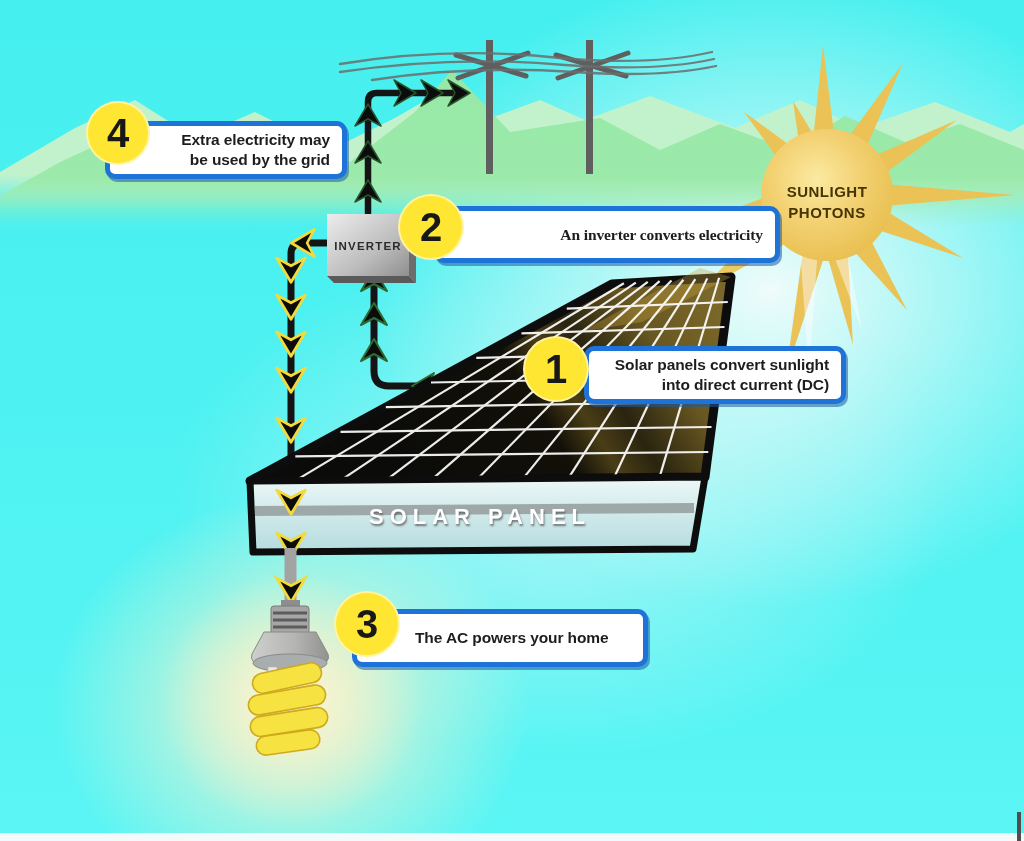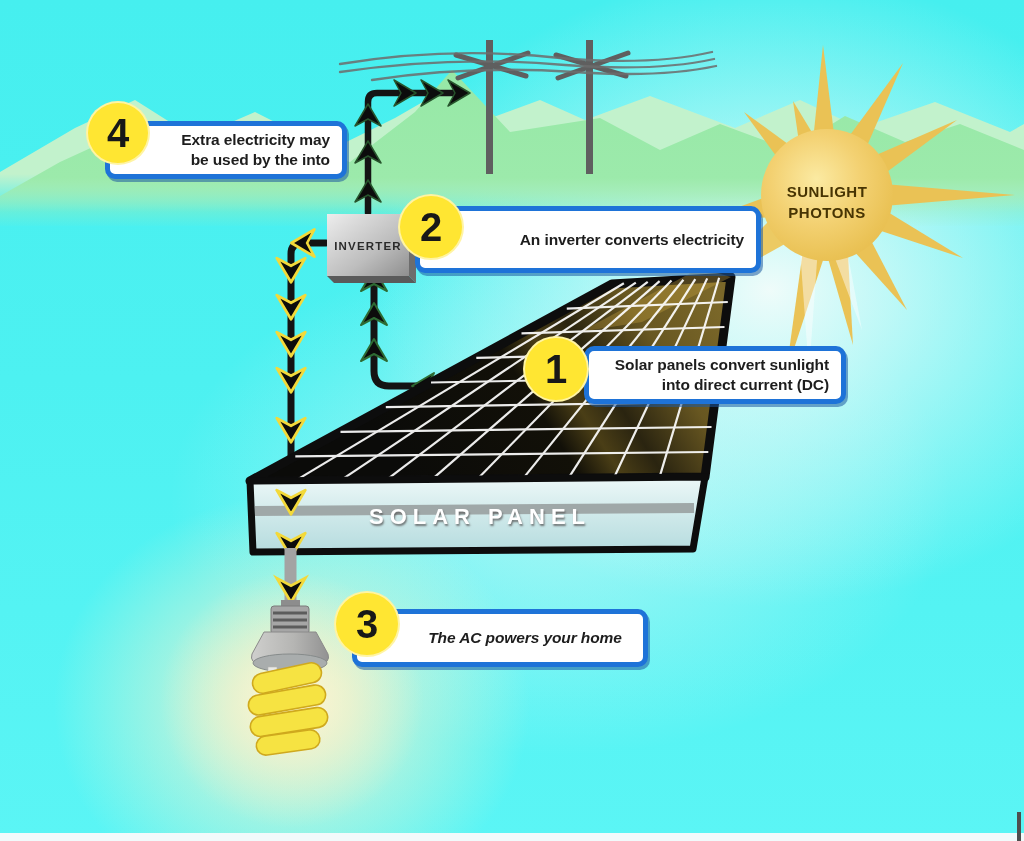--- a/index.html
+++ b/index.html
@@ -237,7 +237,7 @@
 
   <div class="callout-box co-right" style="left:105px;top:121px;width:242px;height:58px;">
     <div>Extra electricity may</div>
-    <div>be used by the into</div>
+    <div>be used by the grid</div>
   </div>
   <div class="co-num" style="left:86px;top:101px;width:64px;height:64px;">
     <span>4</span>

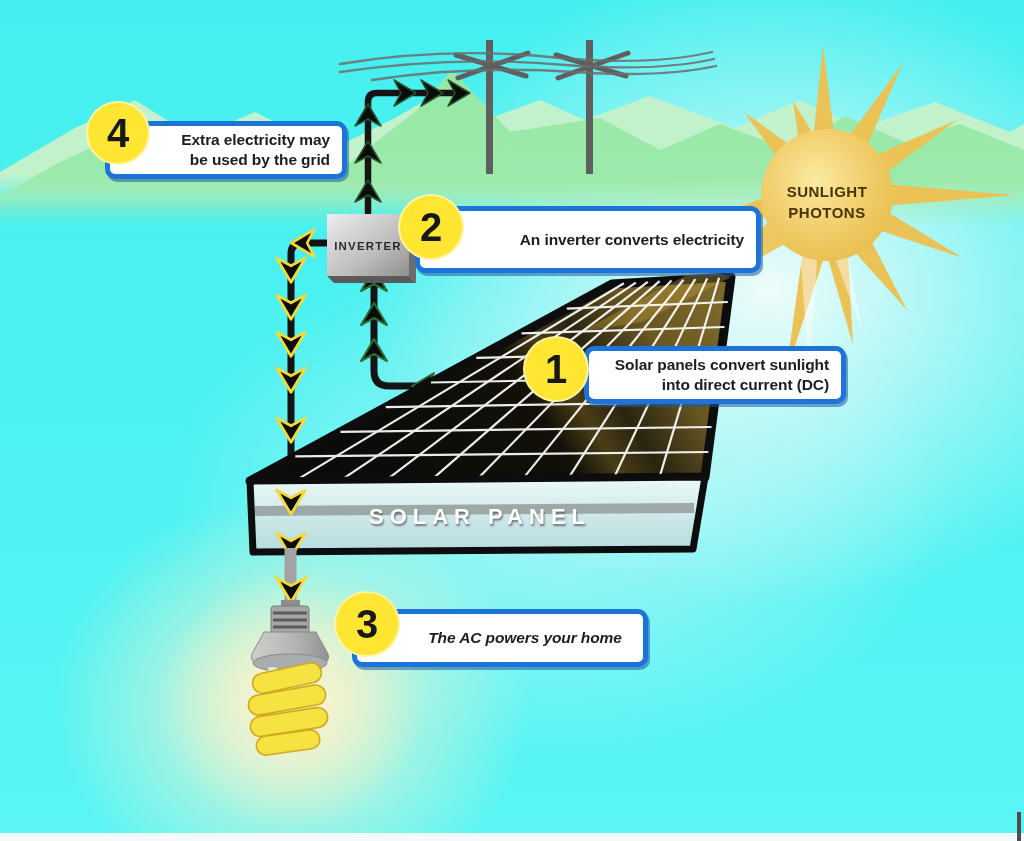--- a/index.html
+++ b/index.html
@@ -243,7 +243,7 @@
     <span>4</span>
   </div>
 
-  <div class="callout-box co-right" style="left:415px;top:206px;width:346px;height:67px;">
+  <div class="callout-box co-right" style="left:434px;top:206px;width:346px;height:57px;font-family:Liberation Serif, serif;">
     <div>An inverter converts electricity</div>
   </div>
   <div class="co-num" style="left:398px;top:194px;">

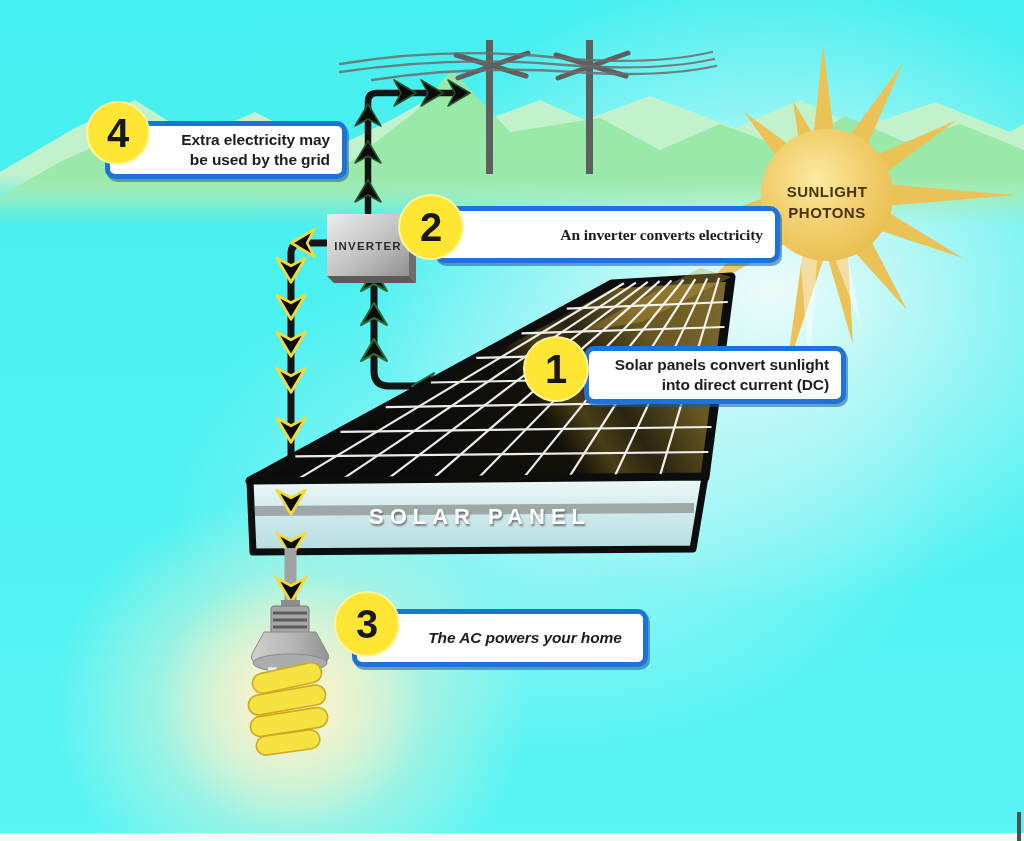--- a/index.html
+++ b/index.html
@@ -26,7 +26,7 @@
     letter-spacing:-.1px;
   }
   .co-right{align-items:flex-end;padding:4px 12px 4px 8px;}
-  .co-center{align-items:center;text-align:center;padding:4px 8px 4px 58px;font-style:italic;}
+  .co-center{align-items:flex-start;text-align:center;padding:4px 8px 4px 58px;}
   .co-num{
     position:absolute;width:66px;height:66px;border-radius:50%;
     background:#ffe632;border:2px solid rgba(255,255,255,.55);

